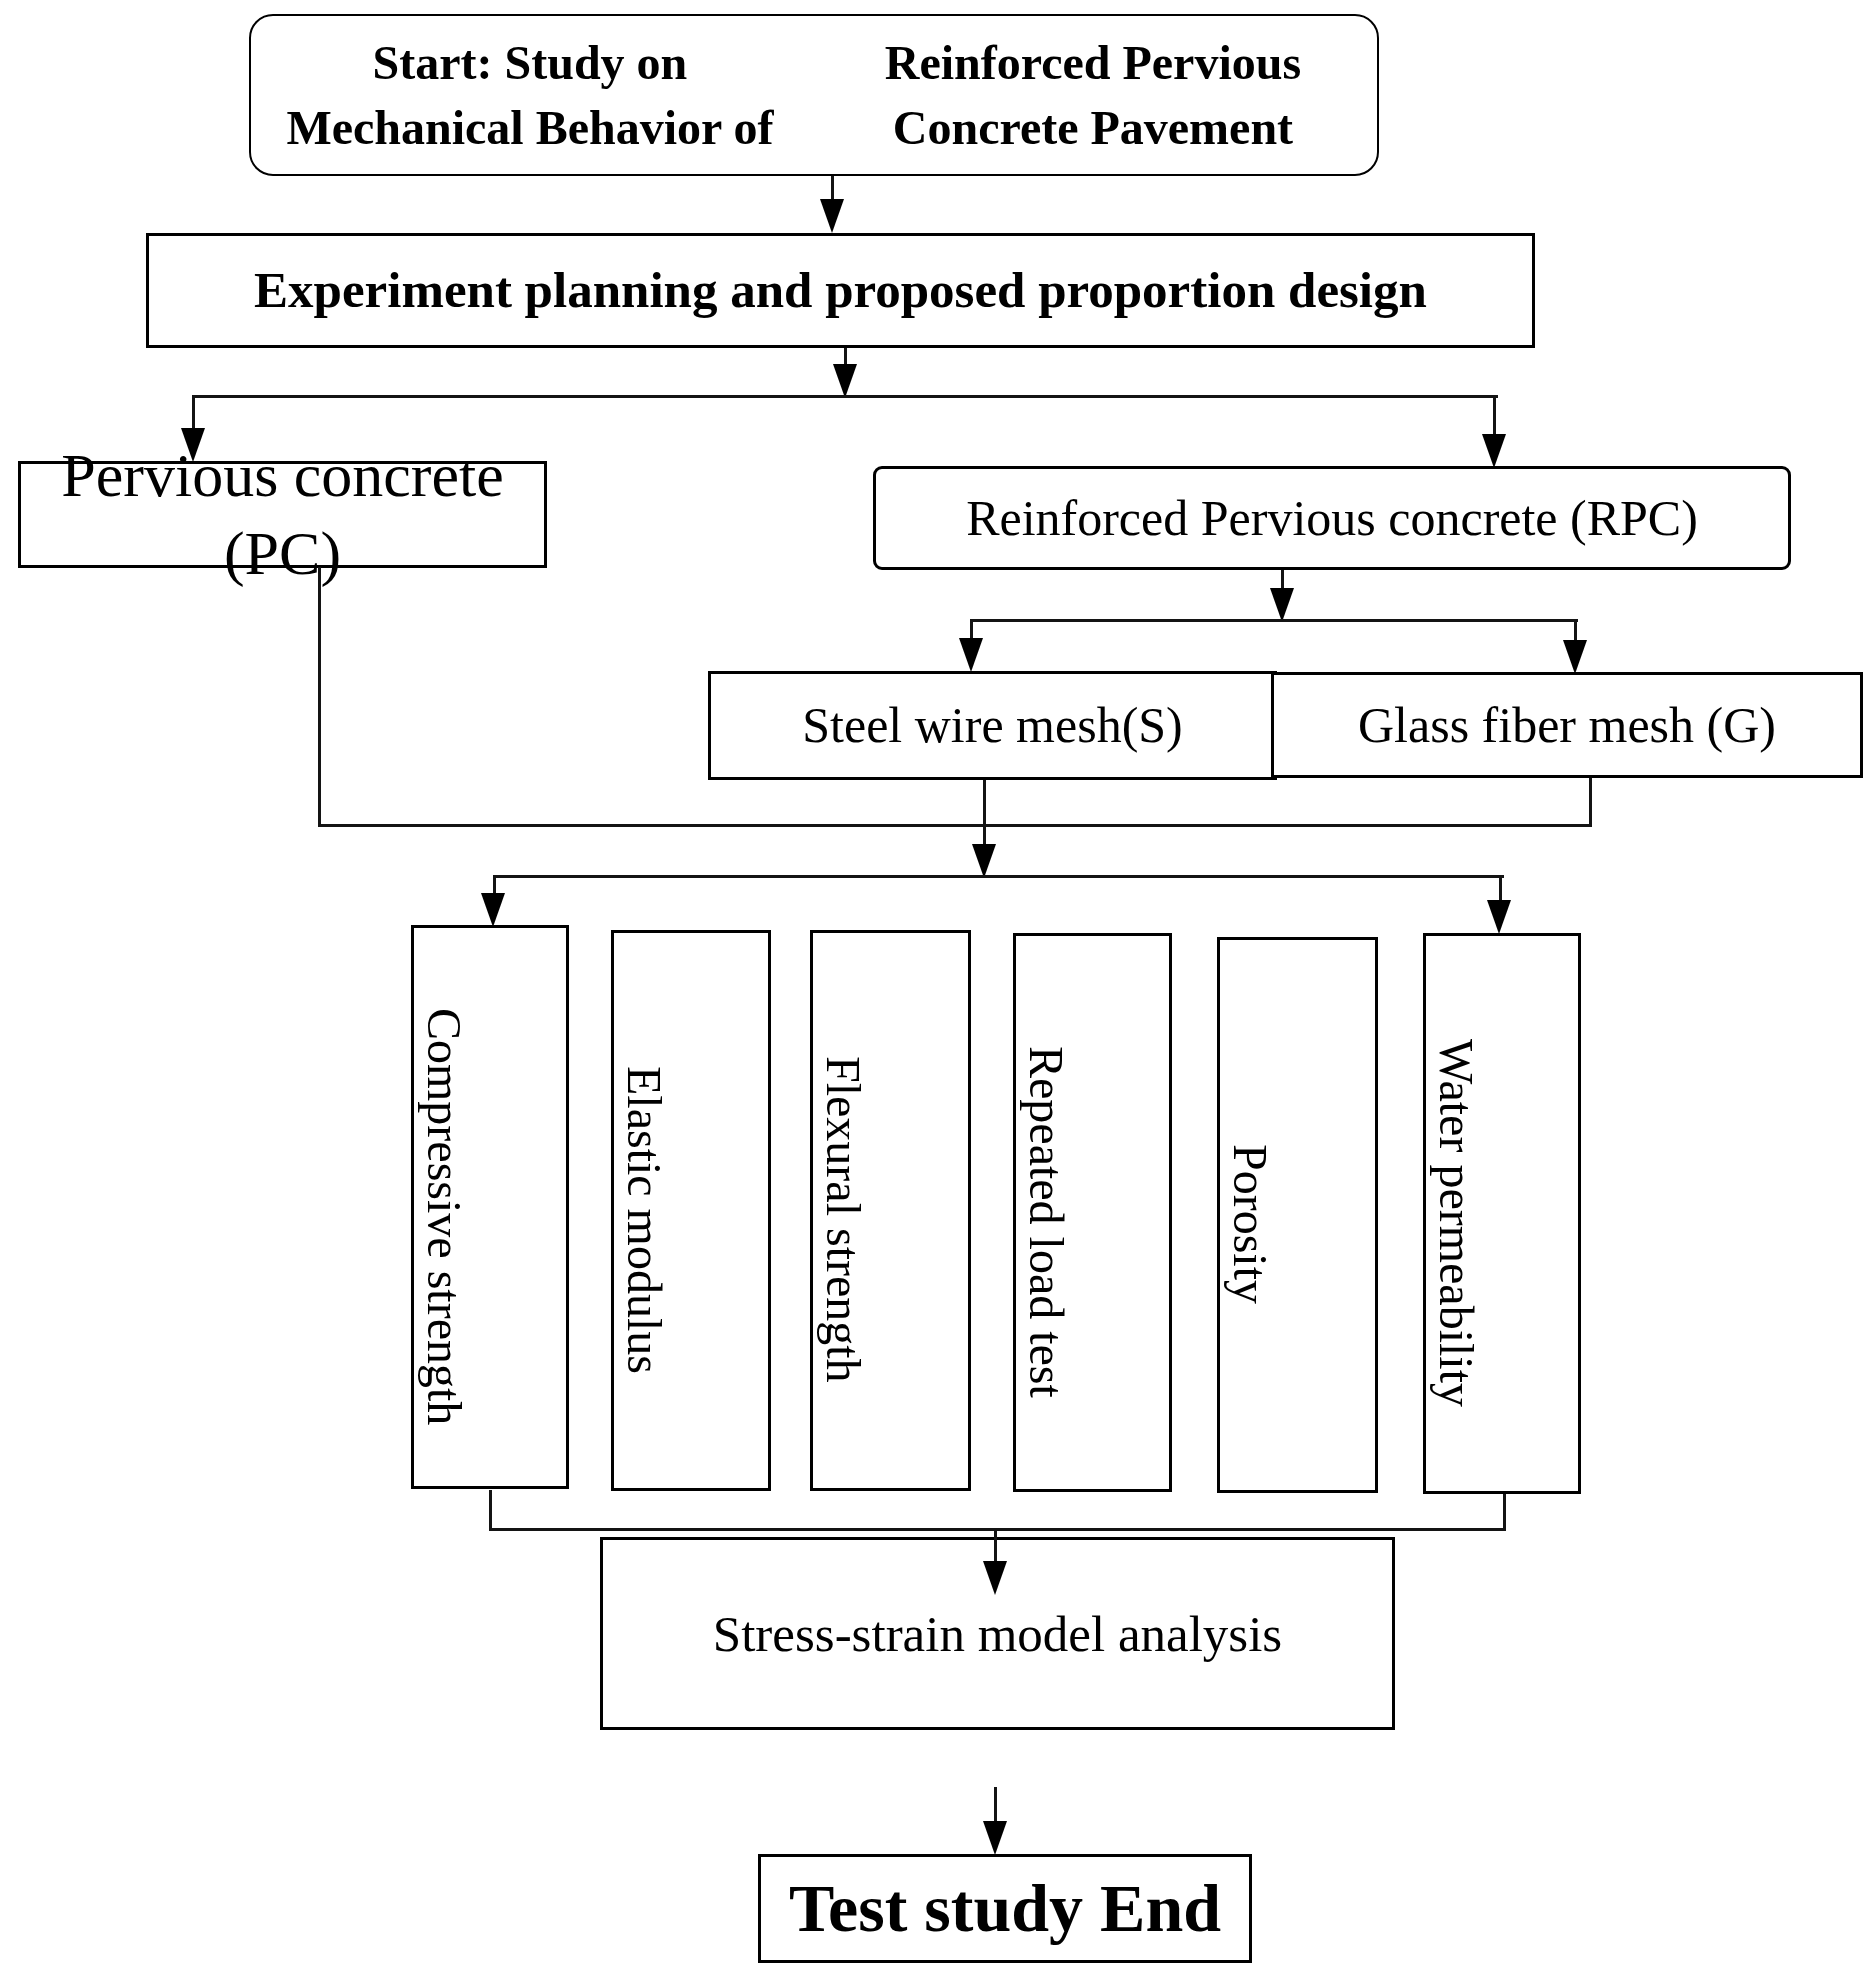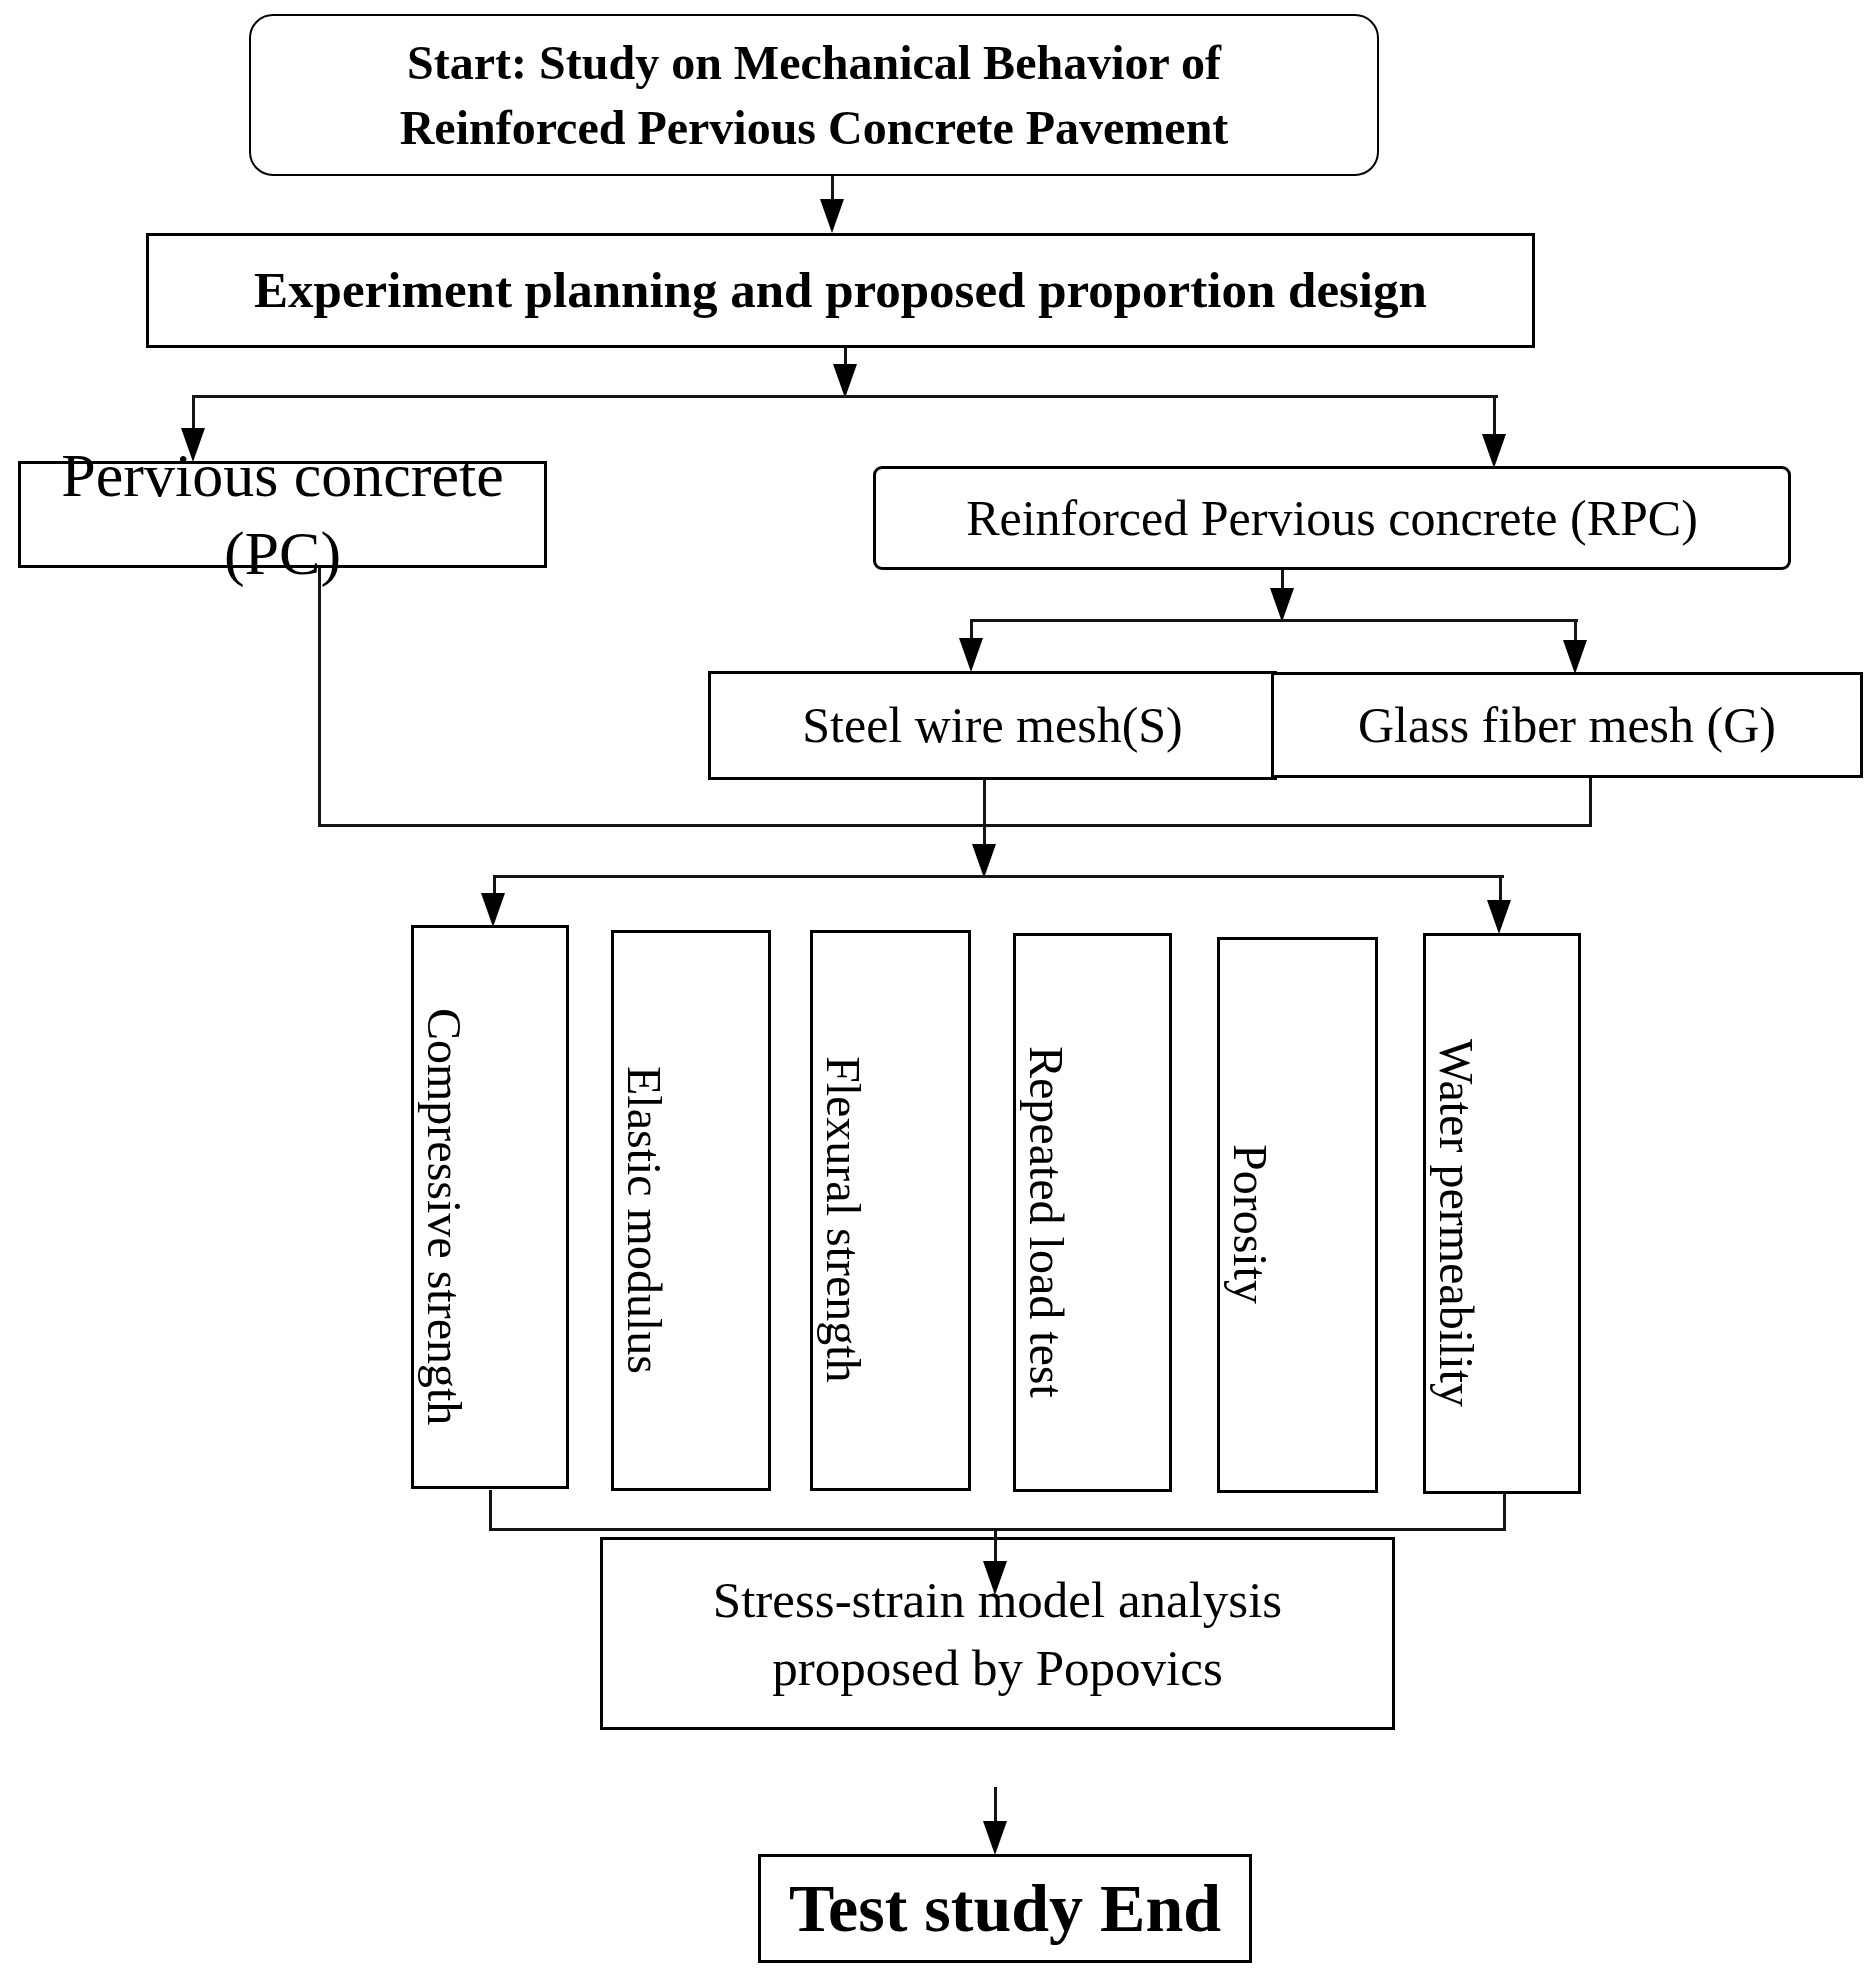--- a/index.html
+++ b/index.html
@@ -17,7 +17,7 @@
     border: 3.6px solid #000000;
     background: #ffffff;
     display: flex;
-    flex-direction: column;
+    flex-direction: row;
     align-items: center;
     justify-content: center;
     text-align: center;

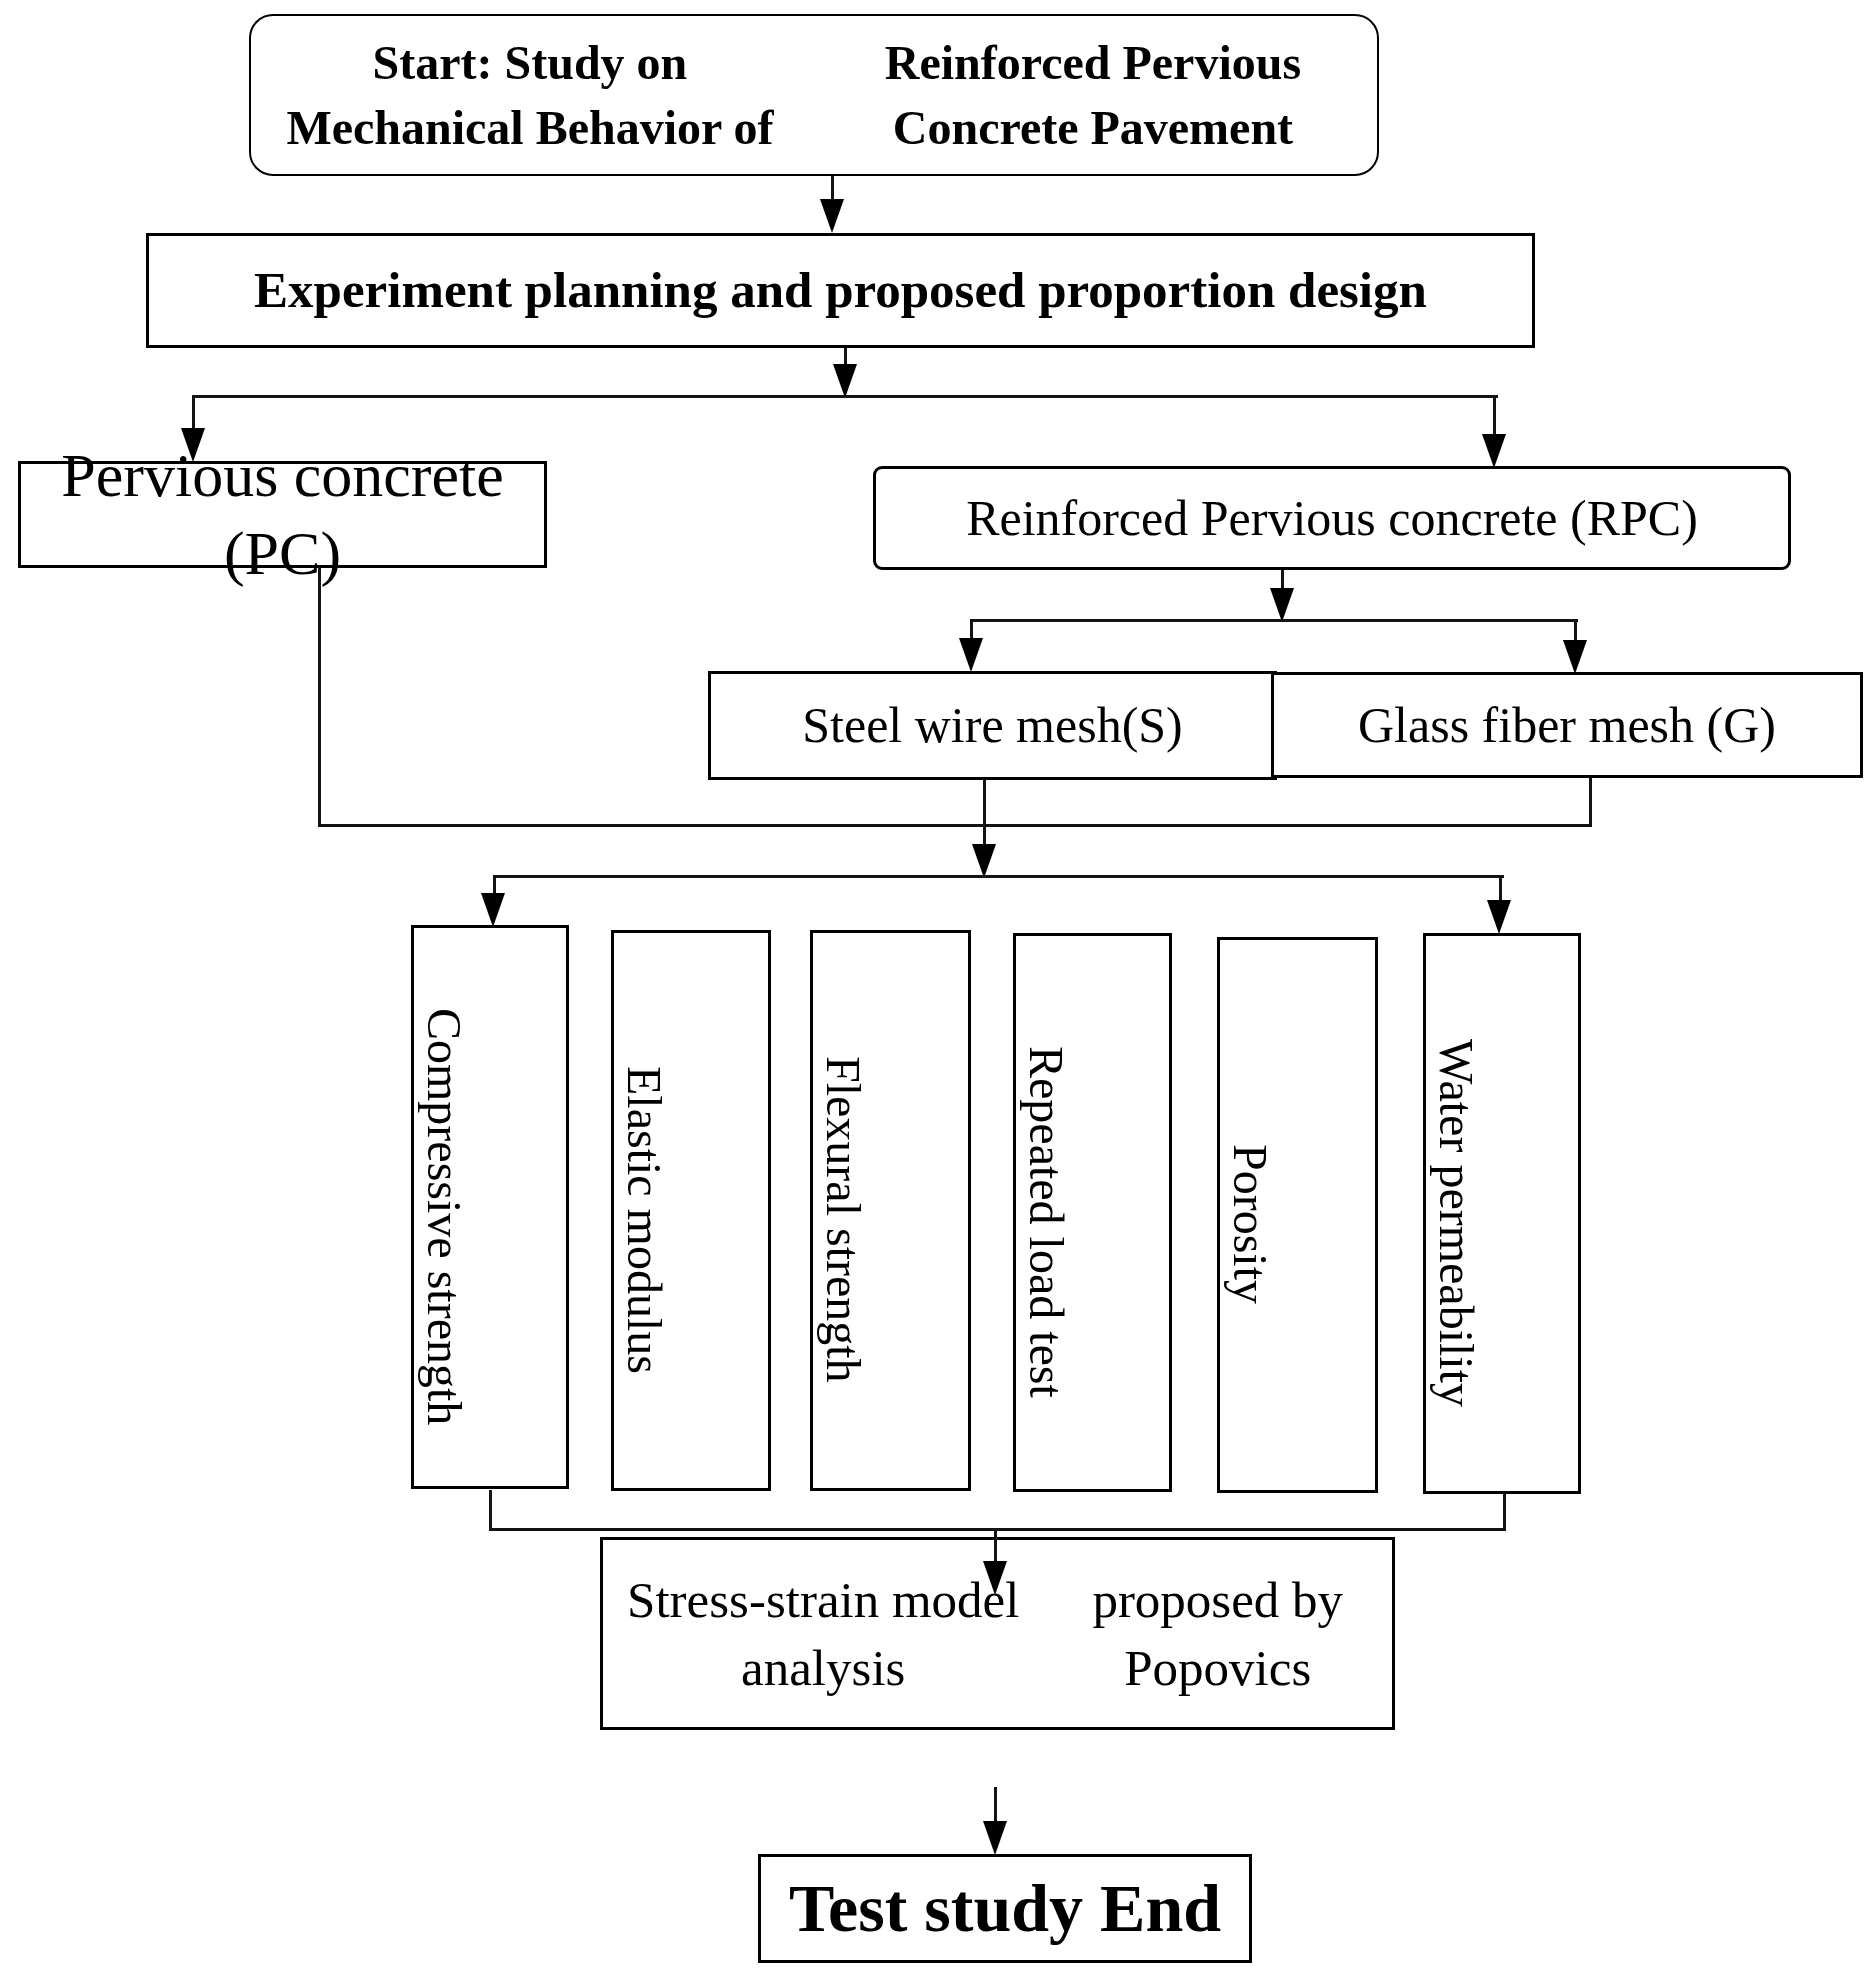--- a/index.html
+++ b/index.html
@@ -102,7 +102,6 @@
 
   <div class="node" style="left:600px; top:1537px; width:795px; height:193px; font-size:51px; line-height:68px;">
     <div>Stress-strain model analysis</div>
-    <div>proposed by Popovics</div>
   </div>
 
   <div class="node bold" style="left:758px; top:1854px; width:494px; height:109px; font-size:68px;">

